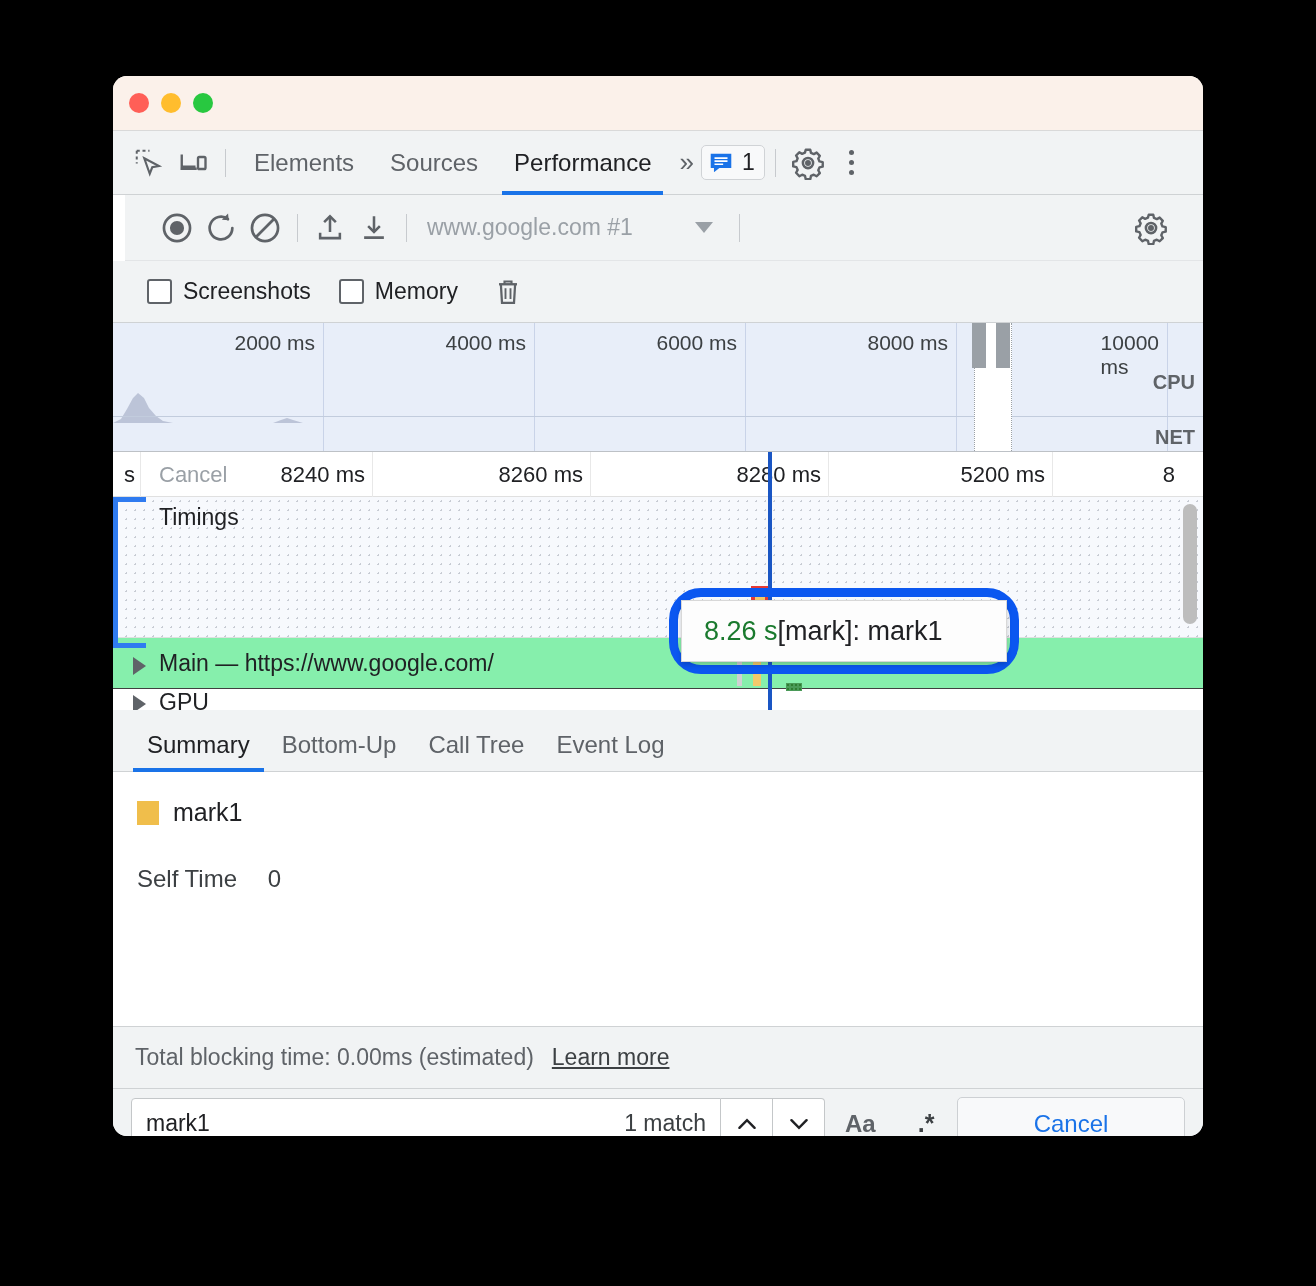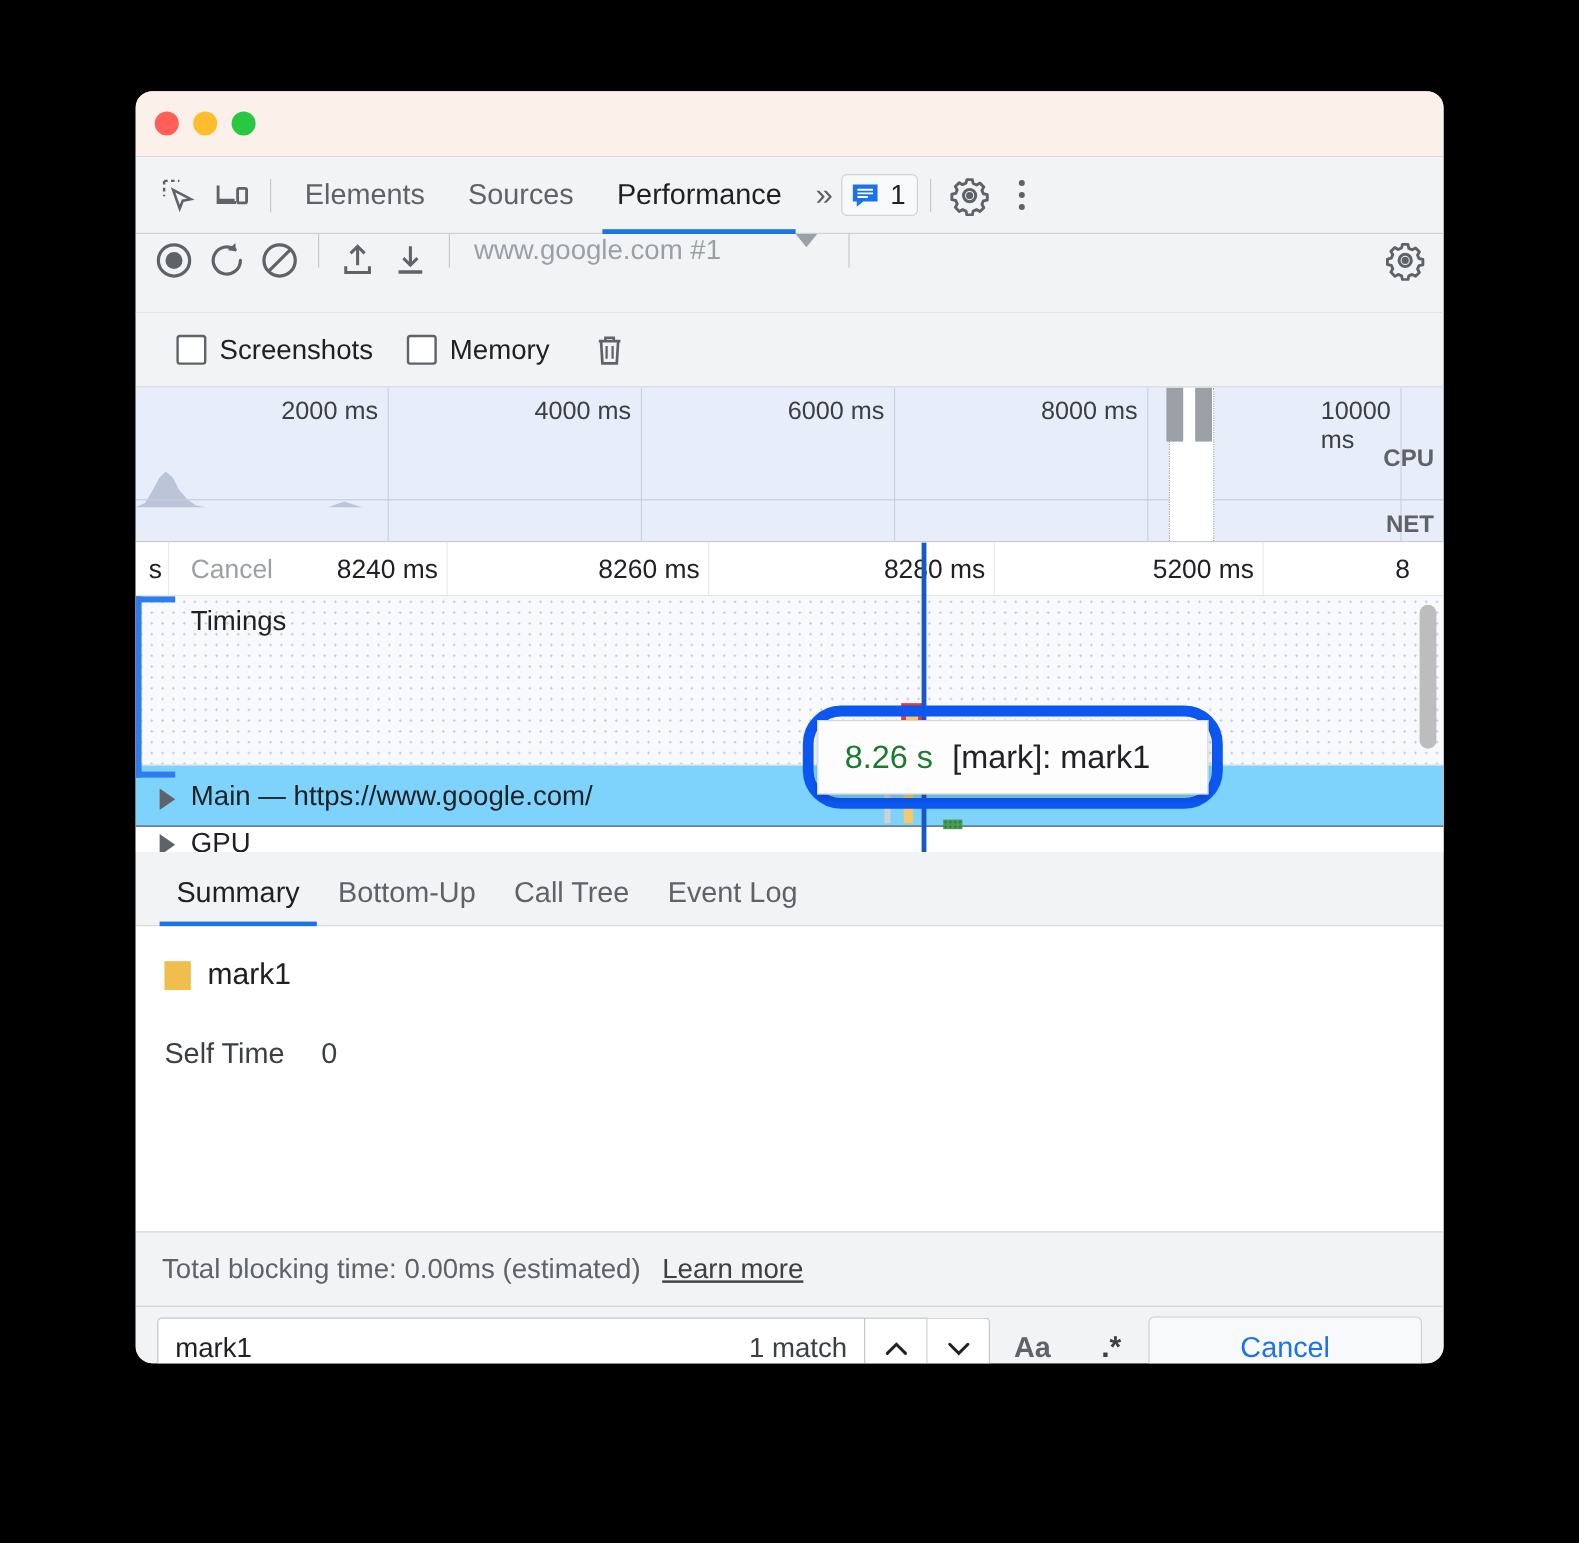--- a/index.html
+++ b/index.html
@@ -112,10 +112,11 @@
     height: 66px;
     background: #f1f3f4;
     display: flex;
-    align-items: flex-start;
-    padding: 0 10px;
+    align-items: center;
+    padding: 0 30px;
     box-sizing: border-box;
     border-bottom: 1px solid #e3e5e7;
+    margin-left: 12px;
   }
   .selname { font-size: 23px; color: #9aa0a6; margin-left: 10px; }
   .caret-dn {

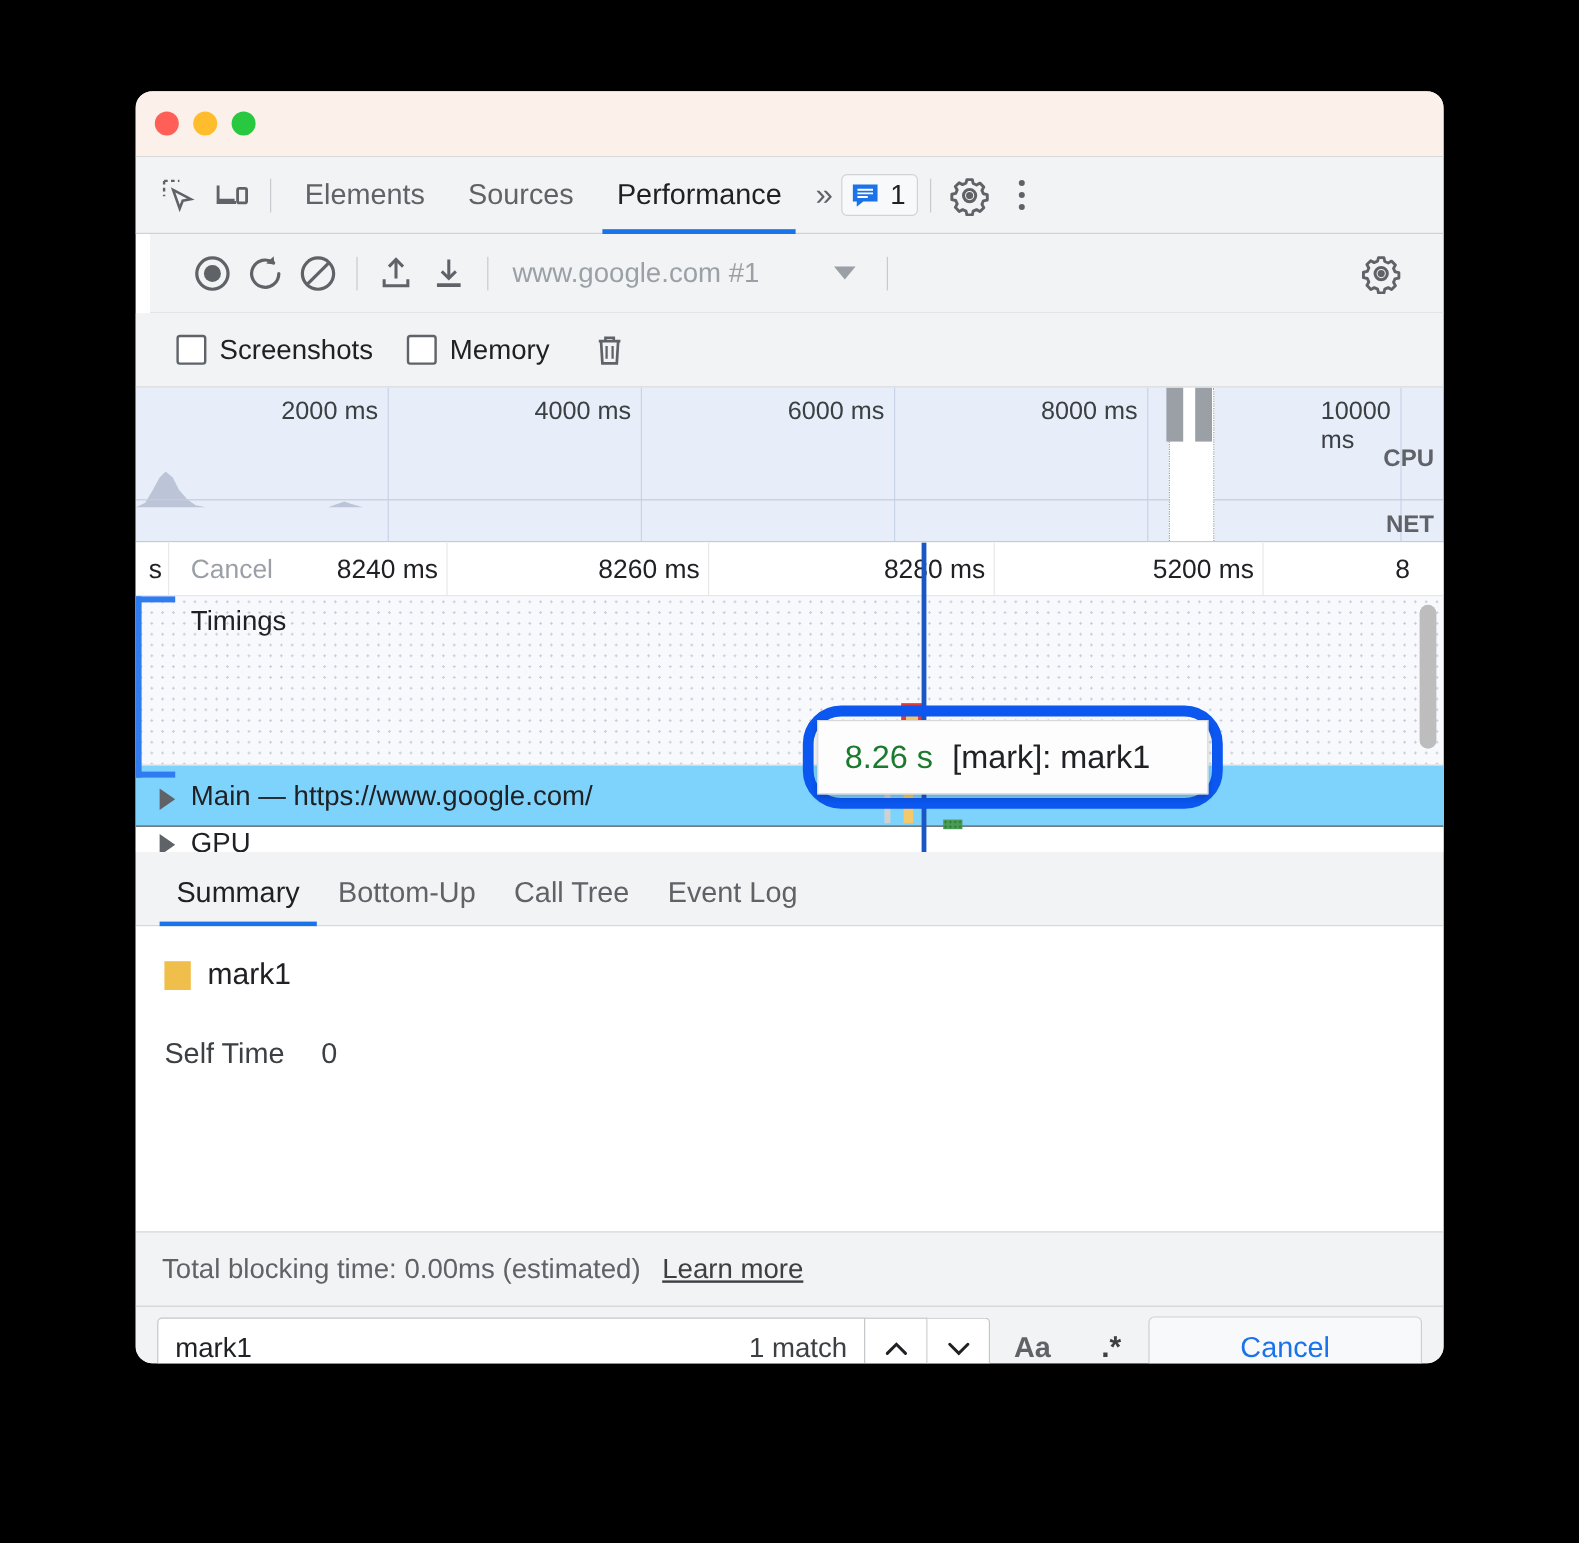--- a/index.html
+++ b/index.html
@@ -251,7 +251,7 @@
     box-sizing:border-box;
     white-space:nowrap;
   }
-  .tt-time { color:#1a7a2e; font-size:27px; margin-right:16px; }
+  .tt-time { color:#1a7a2e; font-size:27px; margin-right:0; }
   .tt-text { color:#202124; font-size:27px; }
 
   

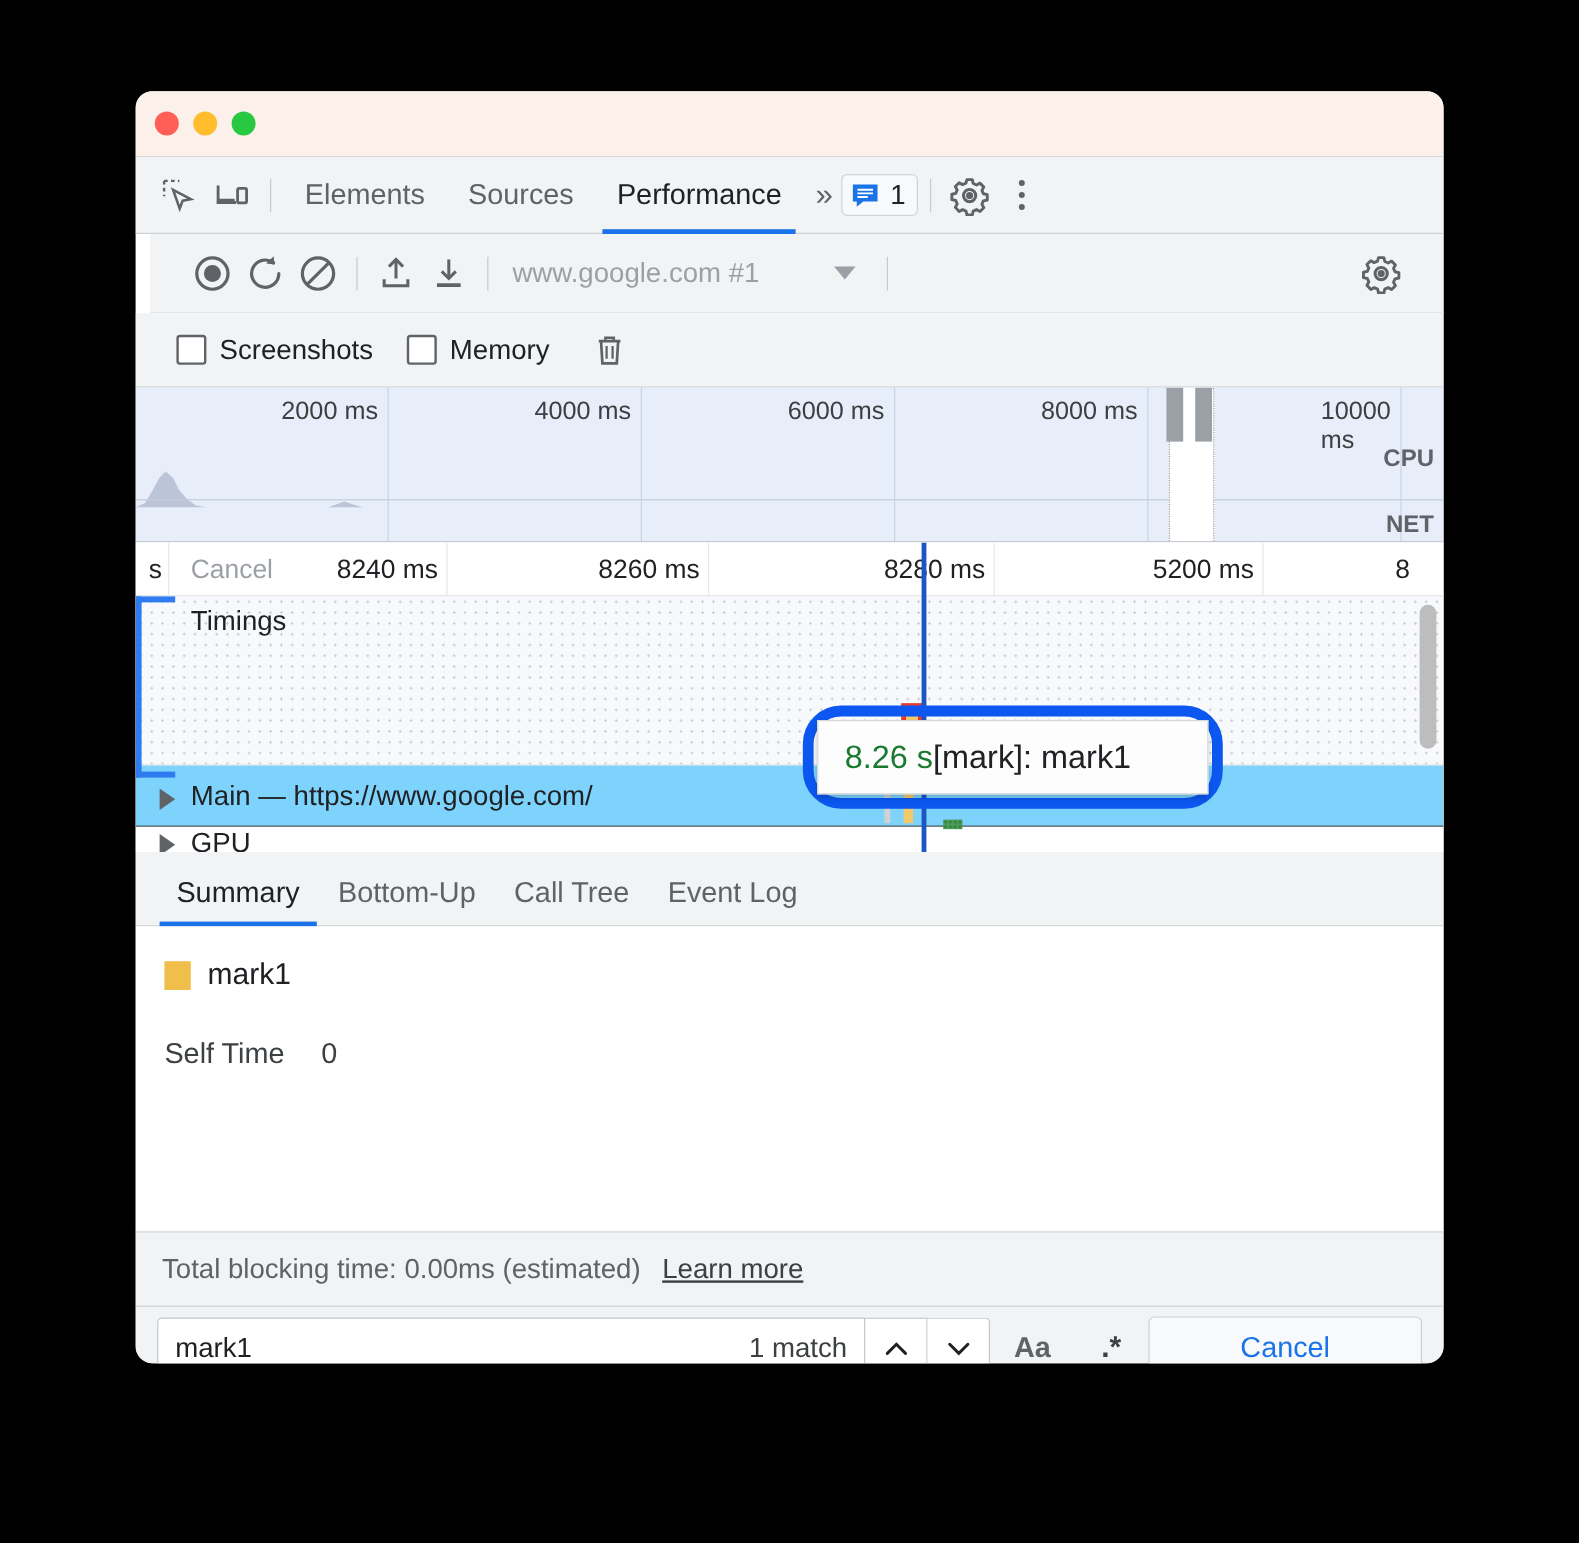--- a/index.html
+++ b/index.html
@@ -199,7 +199,7 @@
   }
   .main-row {
     position:absolute; left:0; right:0; top:186px; height:50px;
-    background:#7dd3fc; border-bottom:1px solid #404040;
+    background:#86efac; border-bottom:3px solid #404040;
   }
   .main-label { position:absolute; left:46px; top:12px; font-size:23px; color:#202124; }
   .tri {

